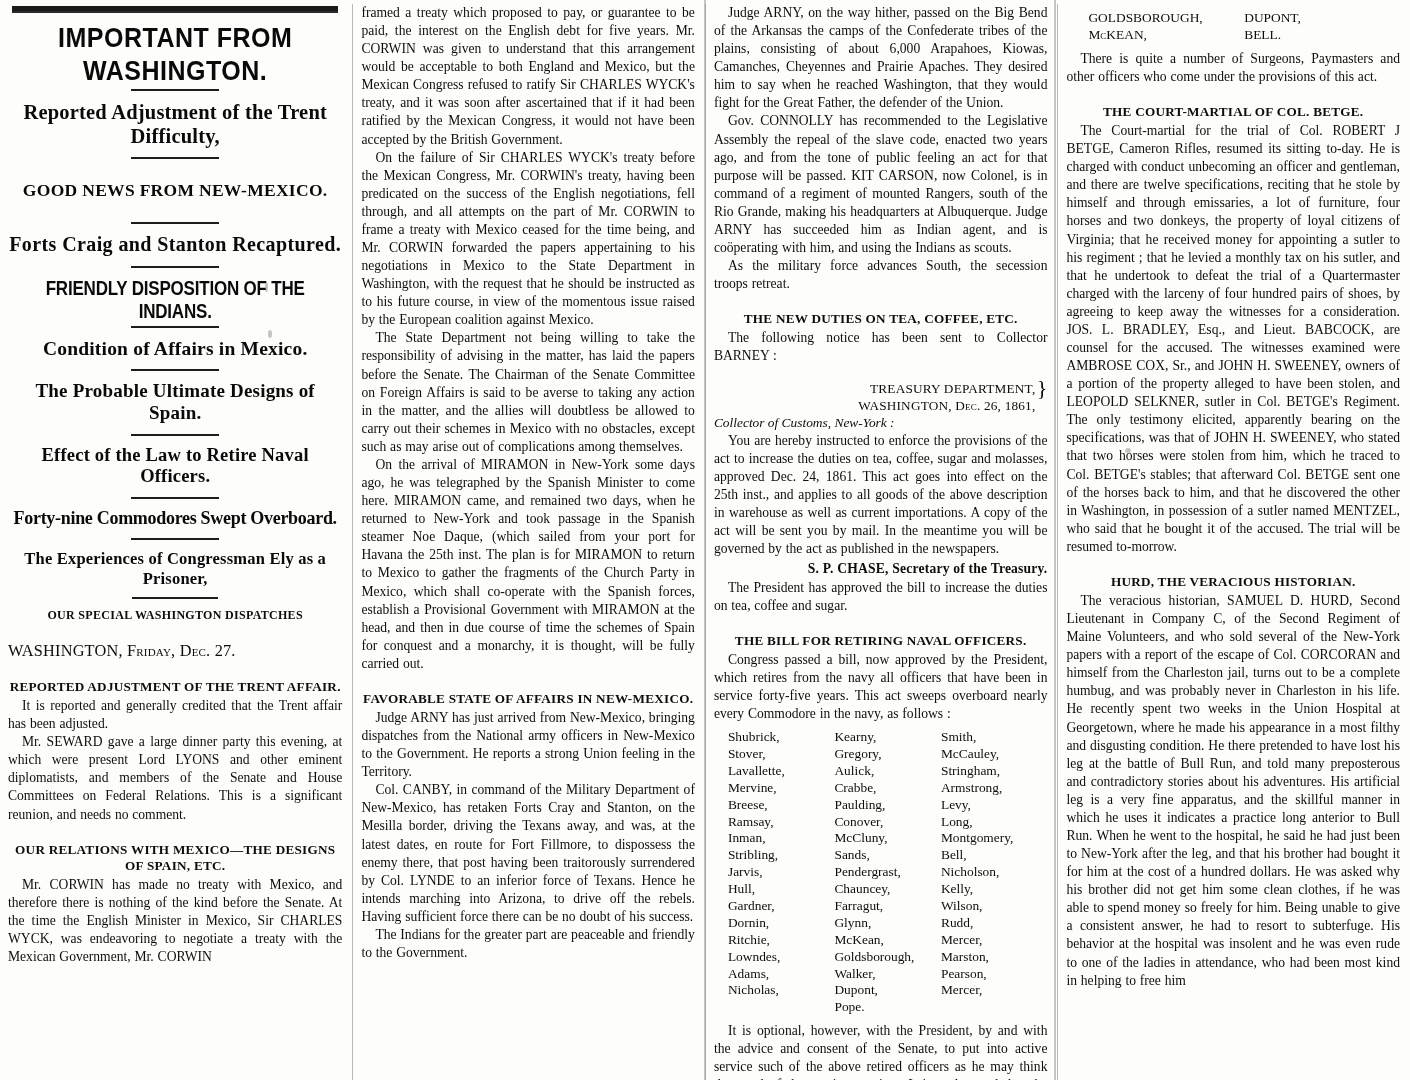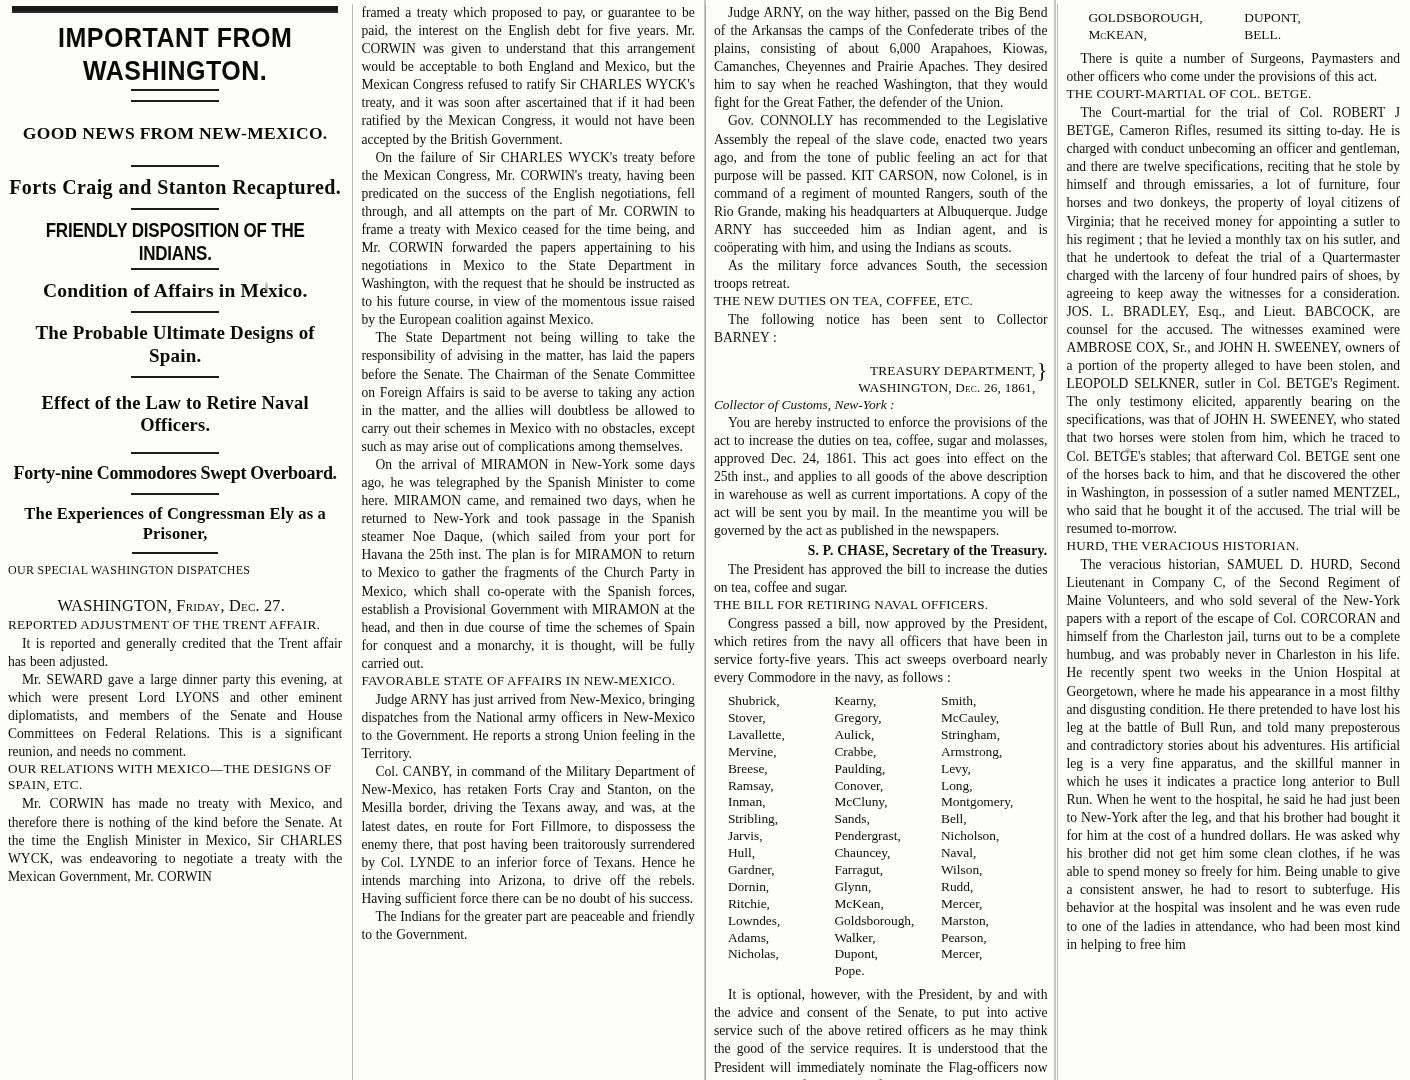--- a/index.html
+++ b/index.html
@@ -229,6 +229,7 @@
     <div class="hl hl-main">IMPORTANT FROM WASHINGTON.</div>
     <div class="divider"></div>
 
+    <div class="hl hl-2">Reported Adjustment of the Trent Difficulty,</div>
     <div class="divider"></div>
 
     <div class="hl hl-3">GOOD NEWS FROM NEW-MEXICO.</div>

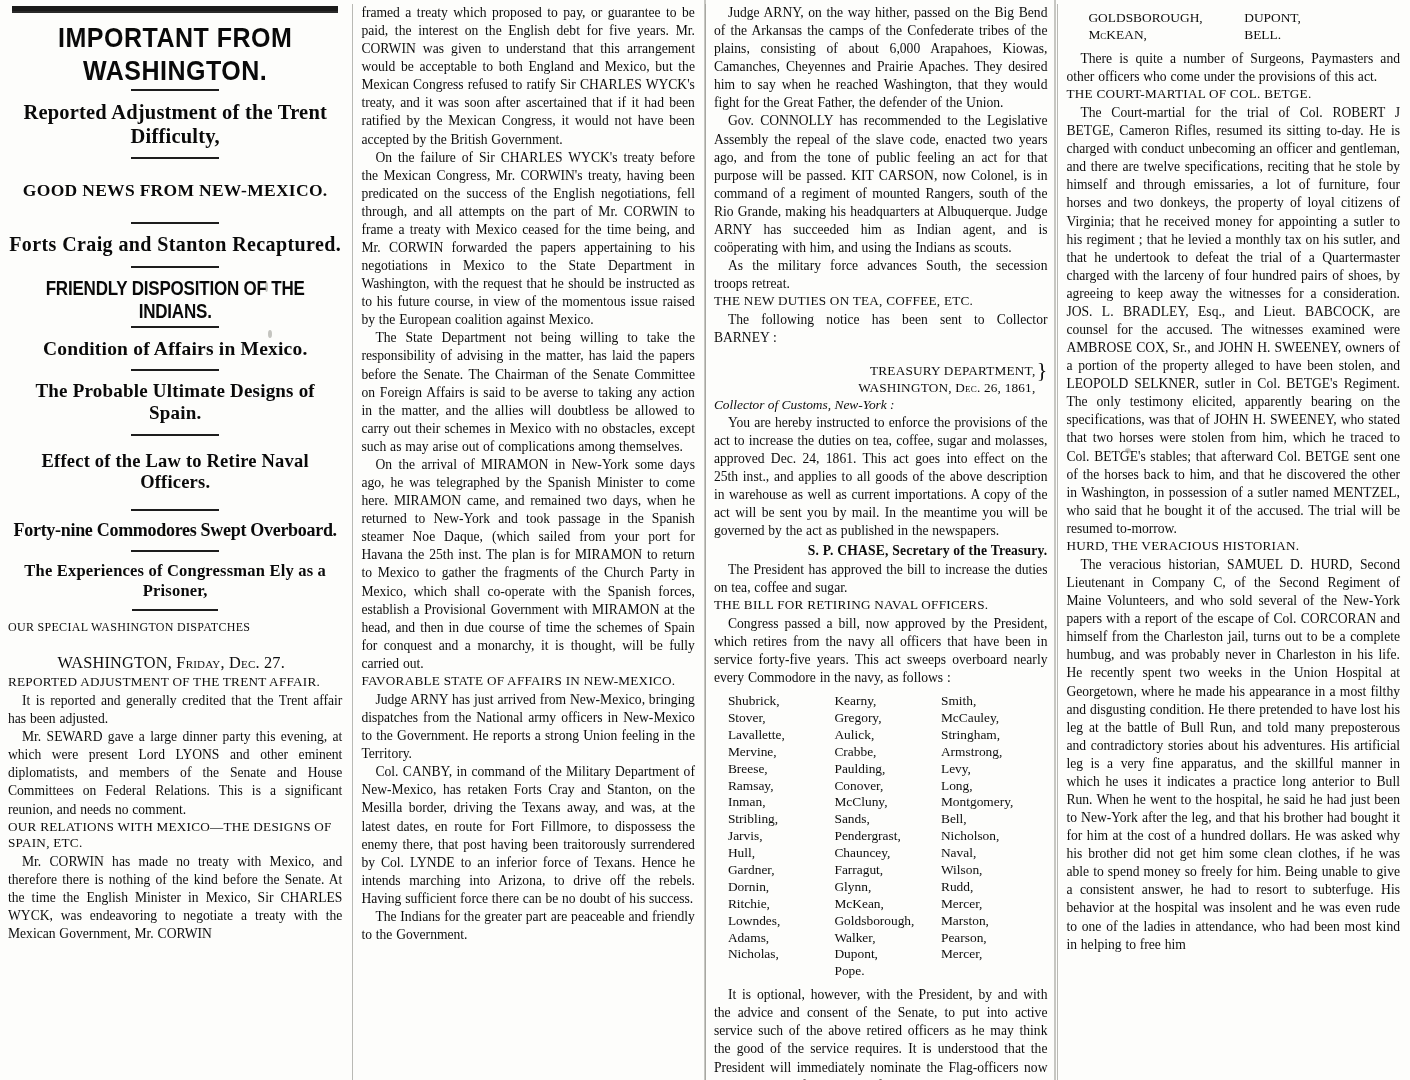--- a/index.html
+++ b/index.html
@@ -120,10 +120,11 @@
 
   
   .sechead {
+    text-align: center;
     font-size: 13.2px;
-    font-weight: 400;
+    font-weight: 700;
     letter-spacing: 0.25px;
-    margin: 0 0 2px 0;
+    margin: 18px 0 2px 0;
     line-height: 1.22;
   }
   .sechead.big {

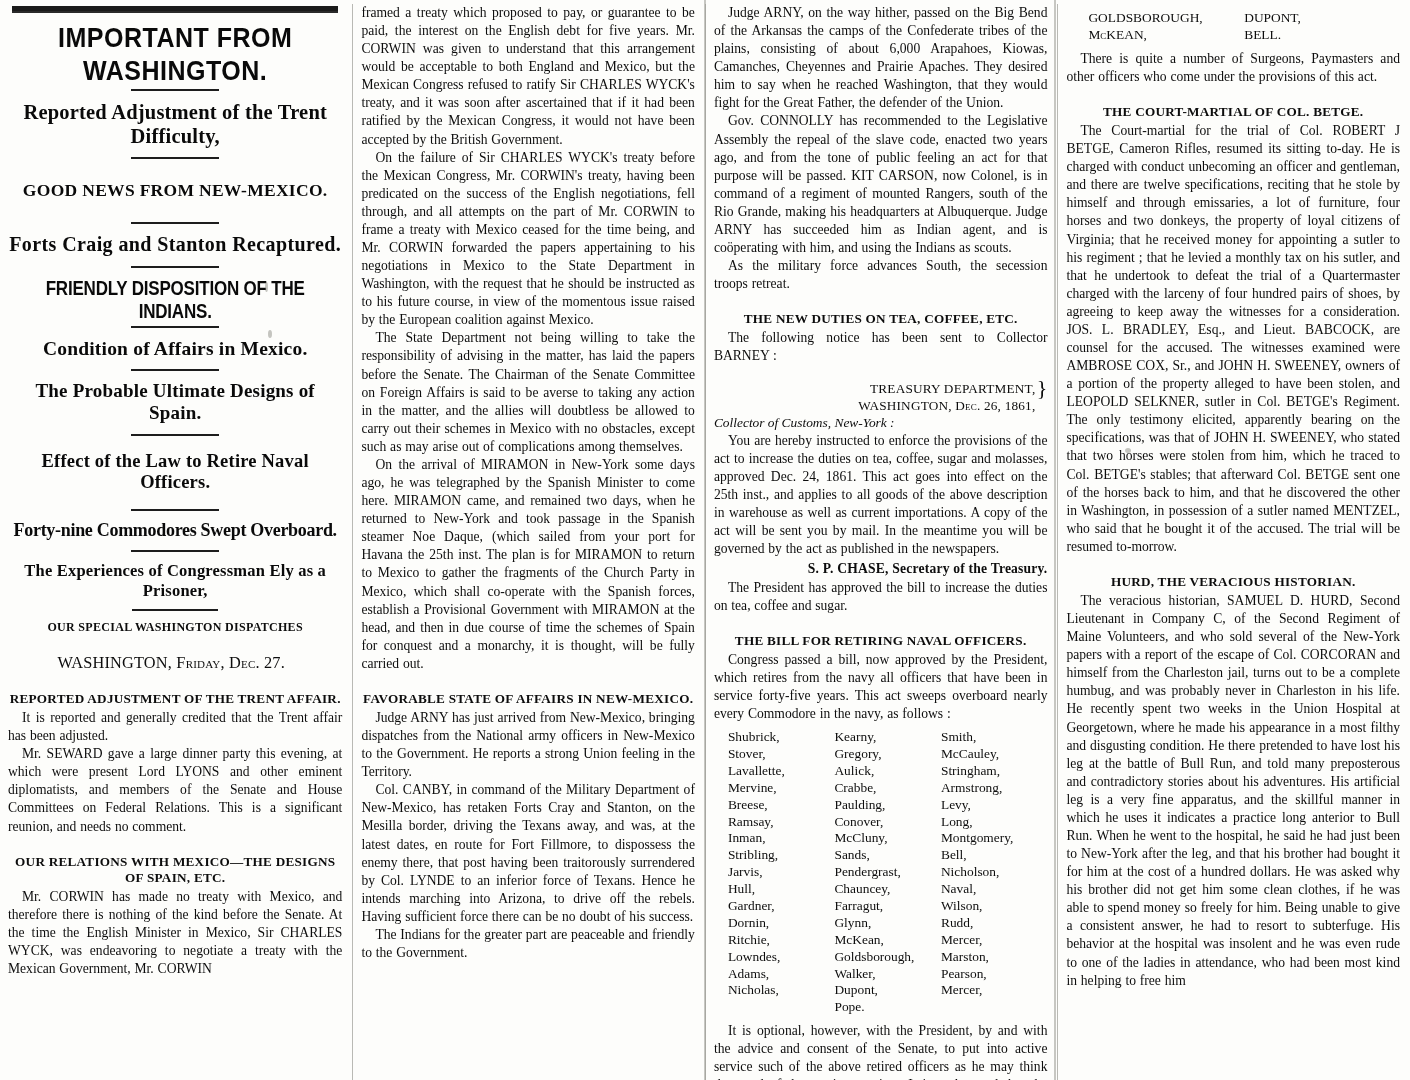--- a/index.html
+++ b/index.html
@@ -97,7 +97,7 @@
   }
   .hl-8 {
     font-size: 18.5px;
-    margin: 15px 0;
+    margin: 3px 0;
   }
   .hl-9 {
     font-size: 18px;

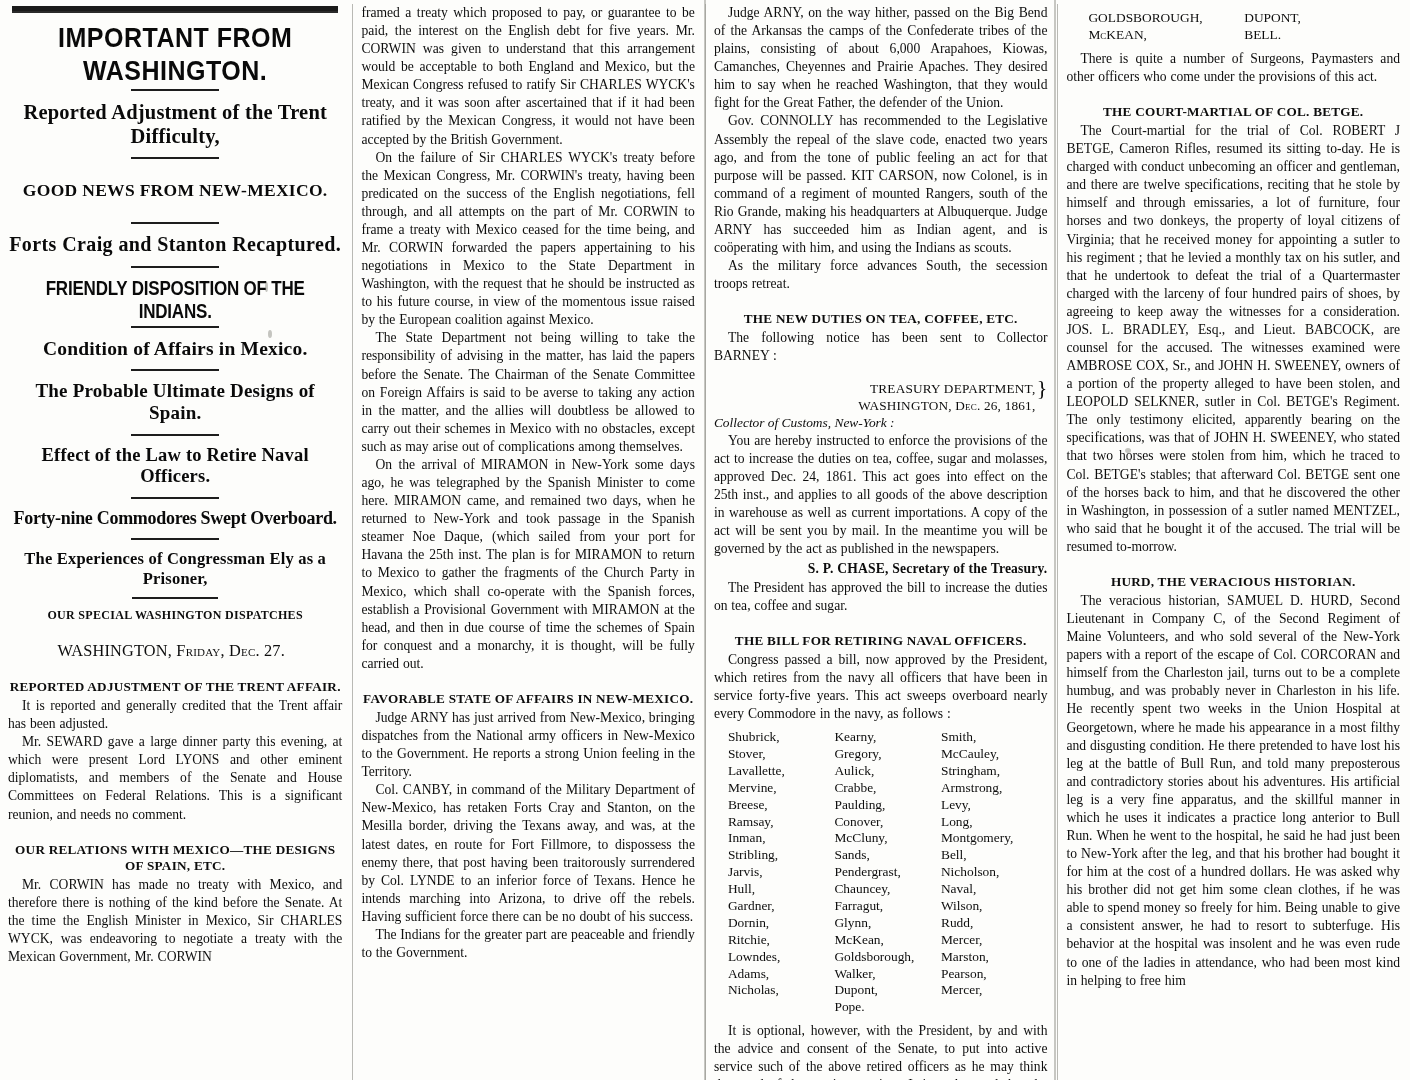--- a/index.html
+++ b/index.html
@@ -133,7 +133,7 @@
     margin-top: 9px;
   }
   .dateline {
-    text-align: center;
+    text-align: left;
     font-size: 13.4px;
     margin: 18px 0 1px 0;
     padding-right: 8px;

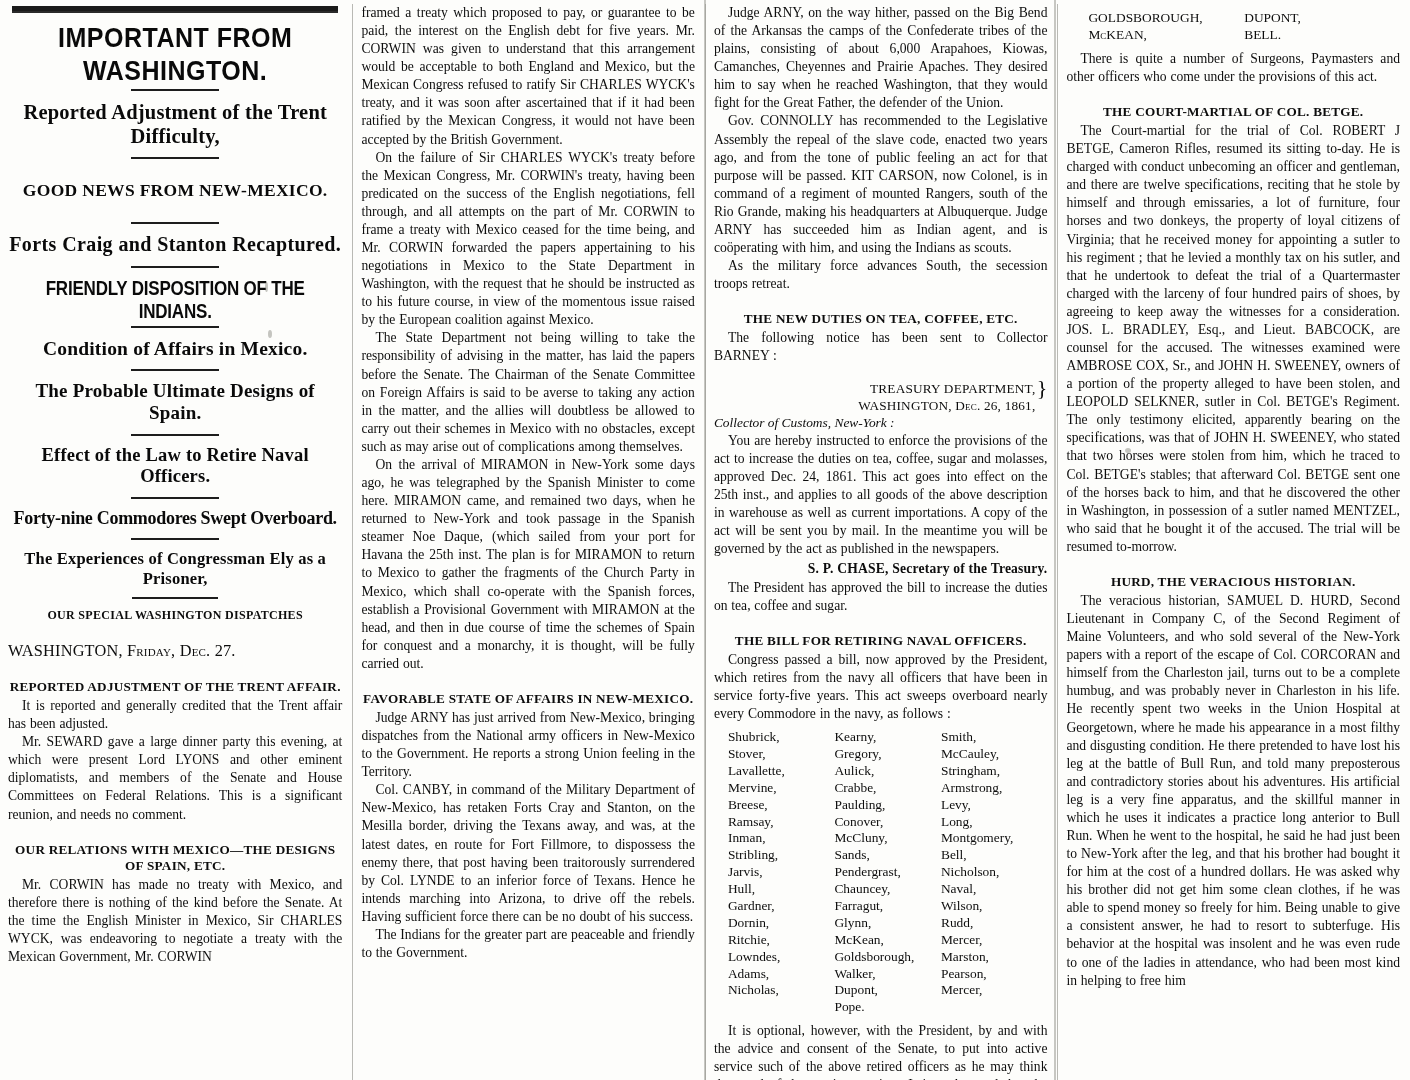--- a/index.html
+++ b/index.html
@@ -351,7 +351,7 @@
           <div>Montgomery,</div>
           <div>Bell,</div>
           <div>Nicholson,</div>
-          <div>Naval,</div>
+          <div>Kelly,</div>
           <div>Wilson,</div>
           <div>Rudd,</div>
           <div>Mercer,</div>

